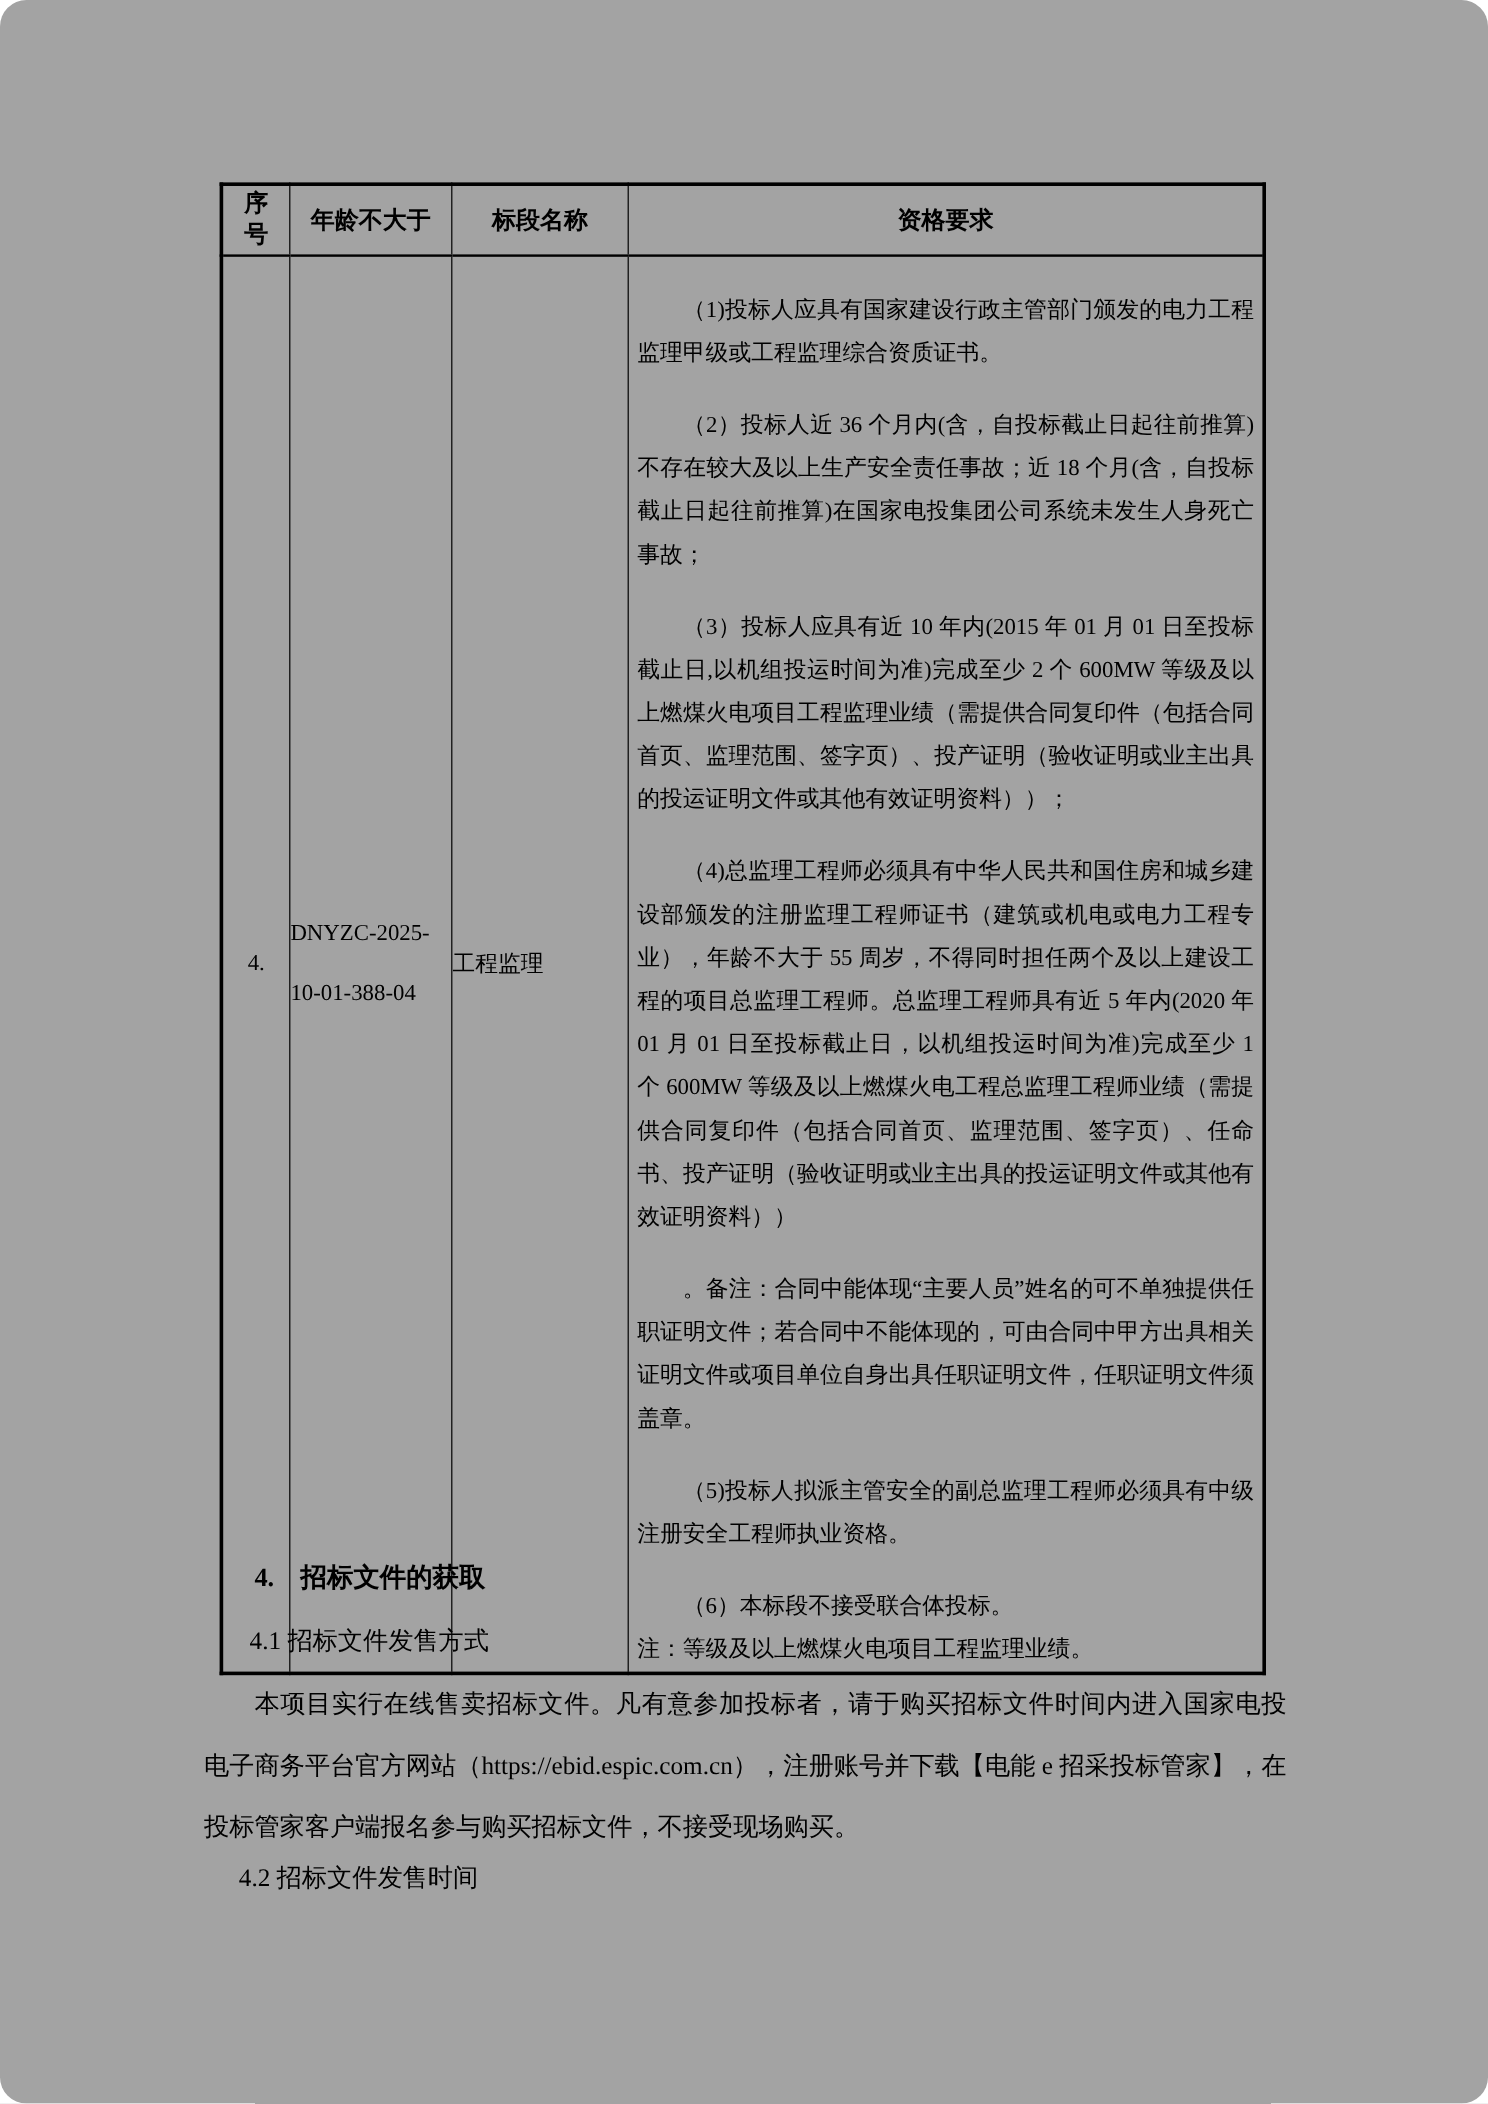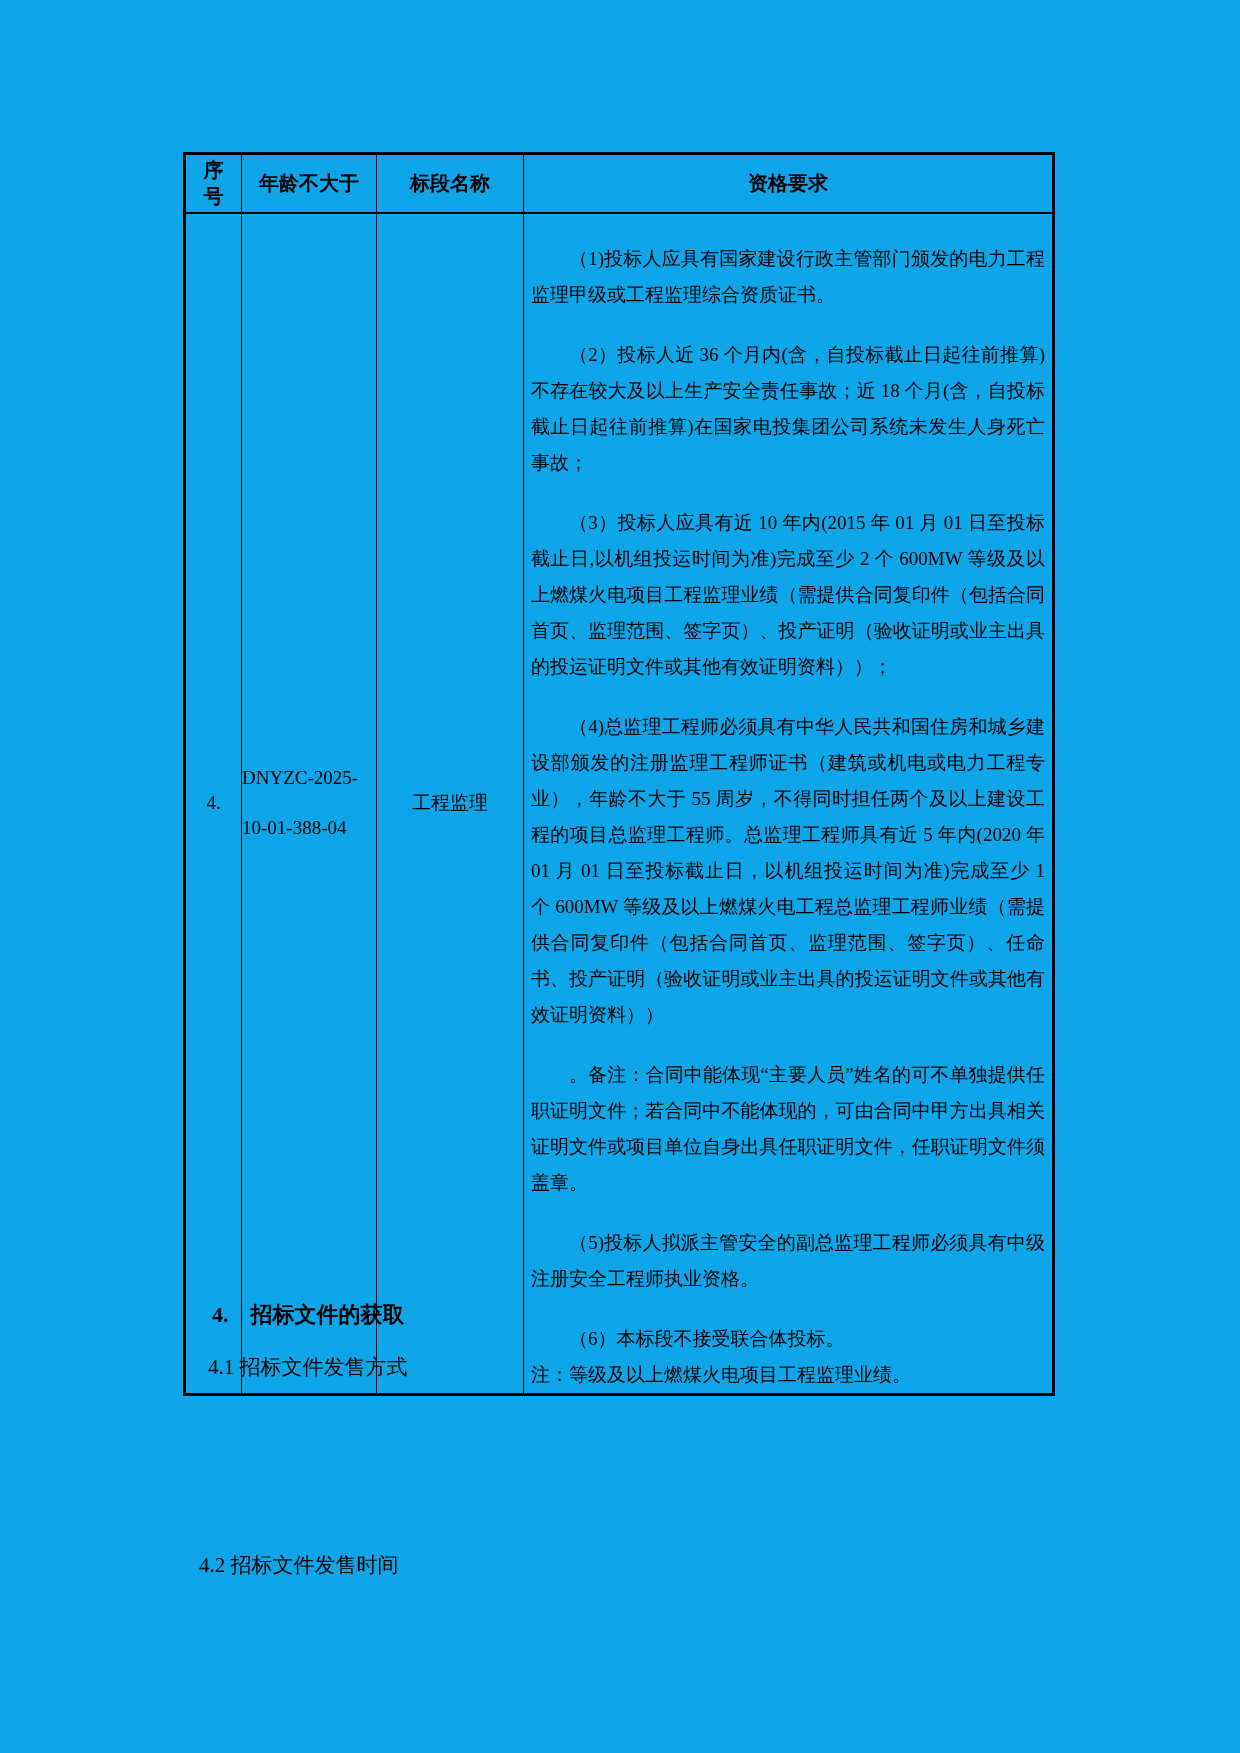--- a/index.html
+++ b/index.html
@@ -8,10 +8,11 @@
     position: relative;
     width: 1240px;
     height: 1753px;
-    background: #0ea5e9;
+    background: #a3a3a3;
     color: #000000;
     font-family: "Liberation Serif", "DejaVu Serif", serif;
     overflow: hidden;
+    border-radius: 22px;
   }
 
   

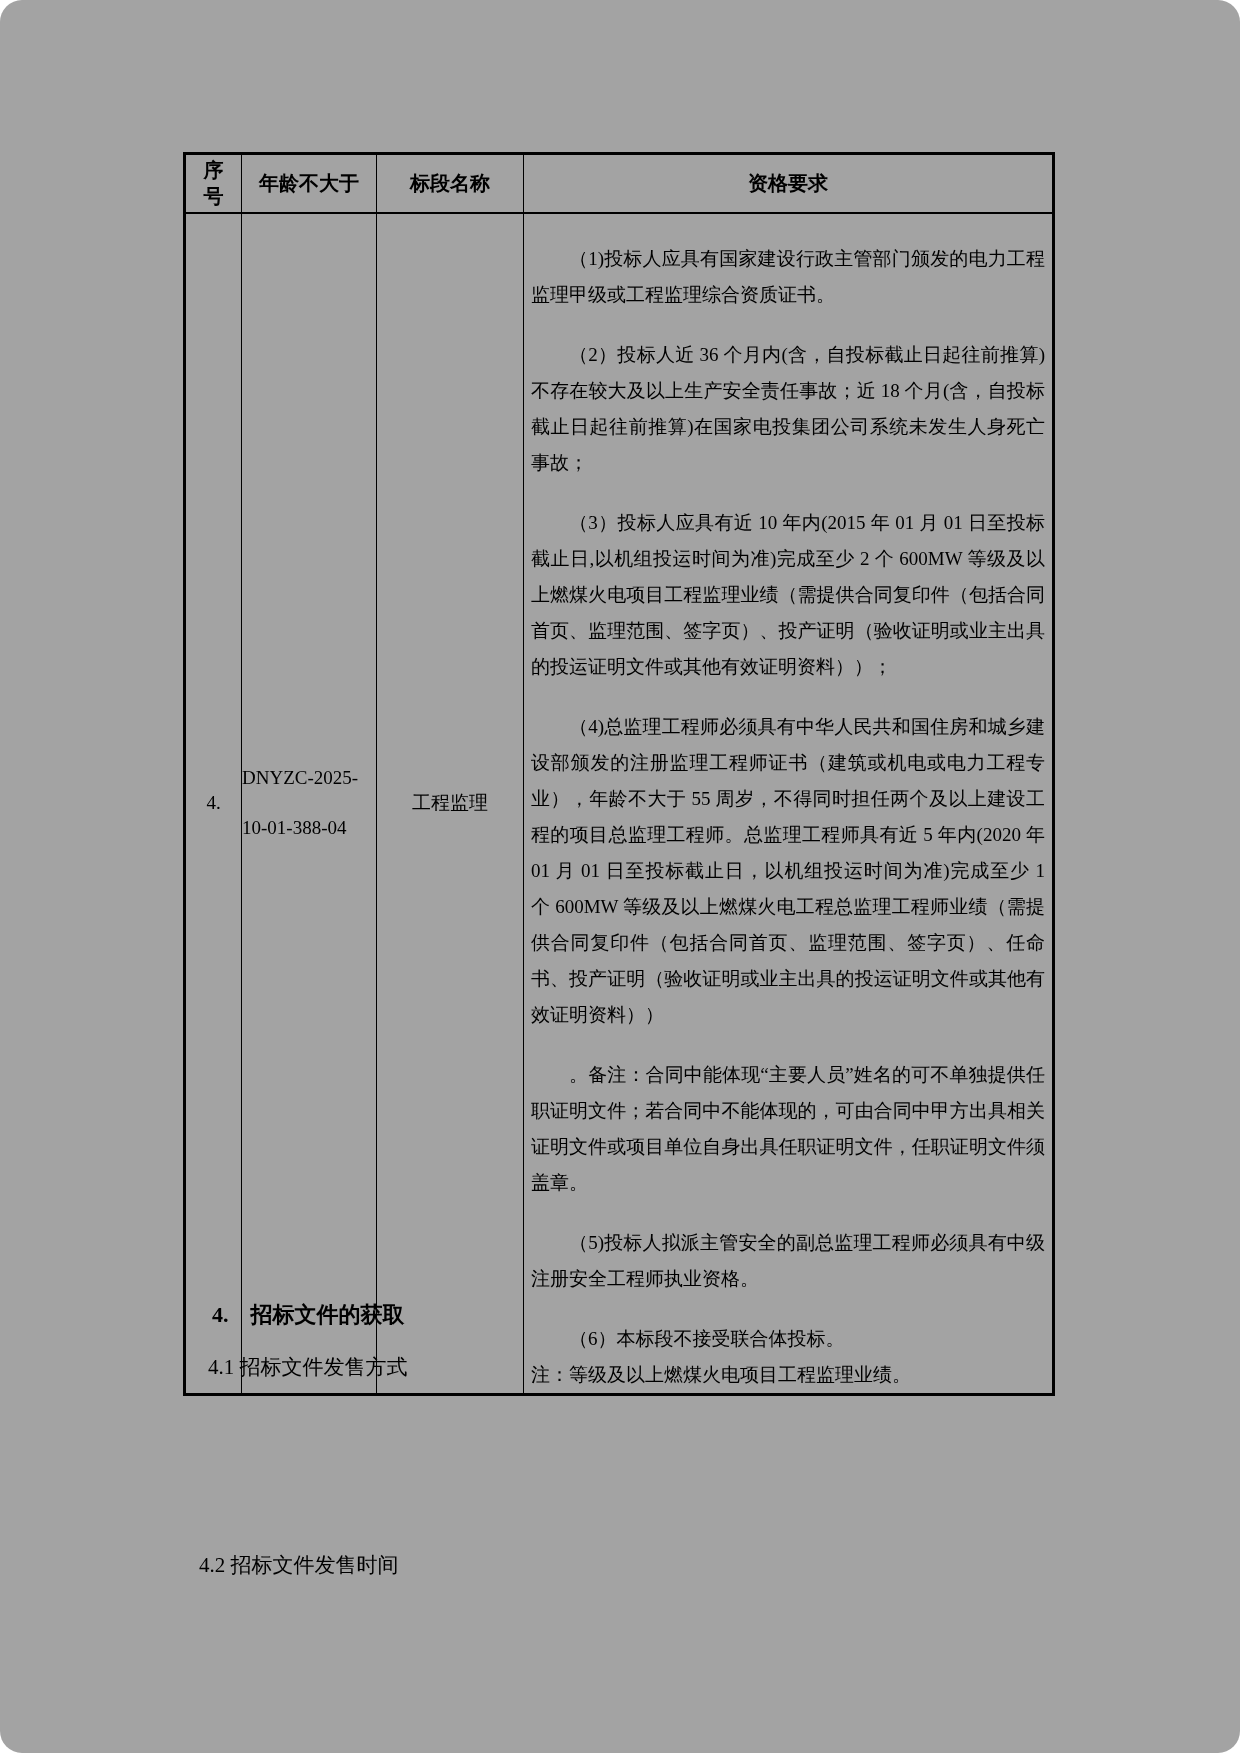--- a/index.html
+++ b/index.html
@@ -56,7 +56,7 @@
   }
   td.cell-tender .tender-line { line-height: 50px; }
   td.cell-section {
-    text-align: center; vertical-align: middle;
+    vertical-align: middle;
     font-size: 19px;
   }
   td.cell-req {

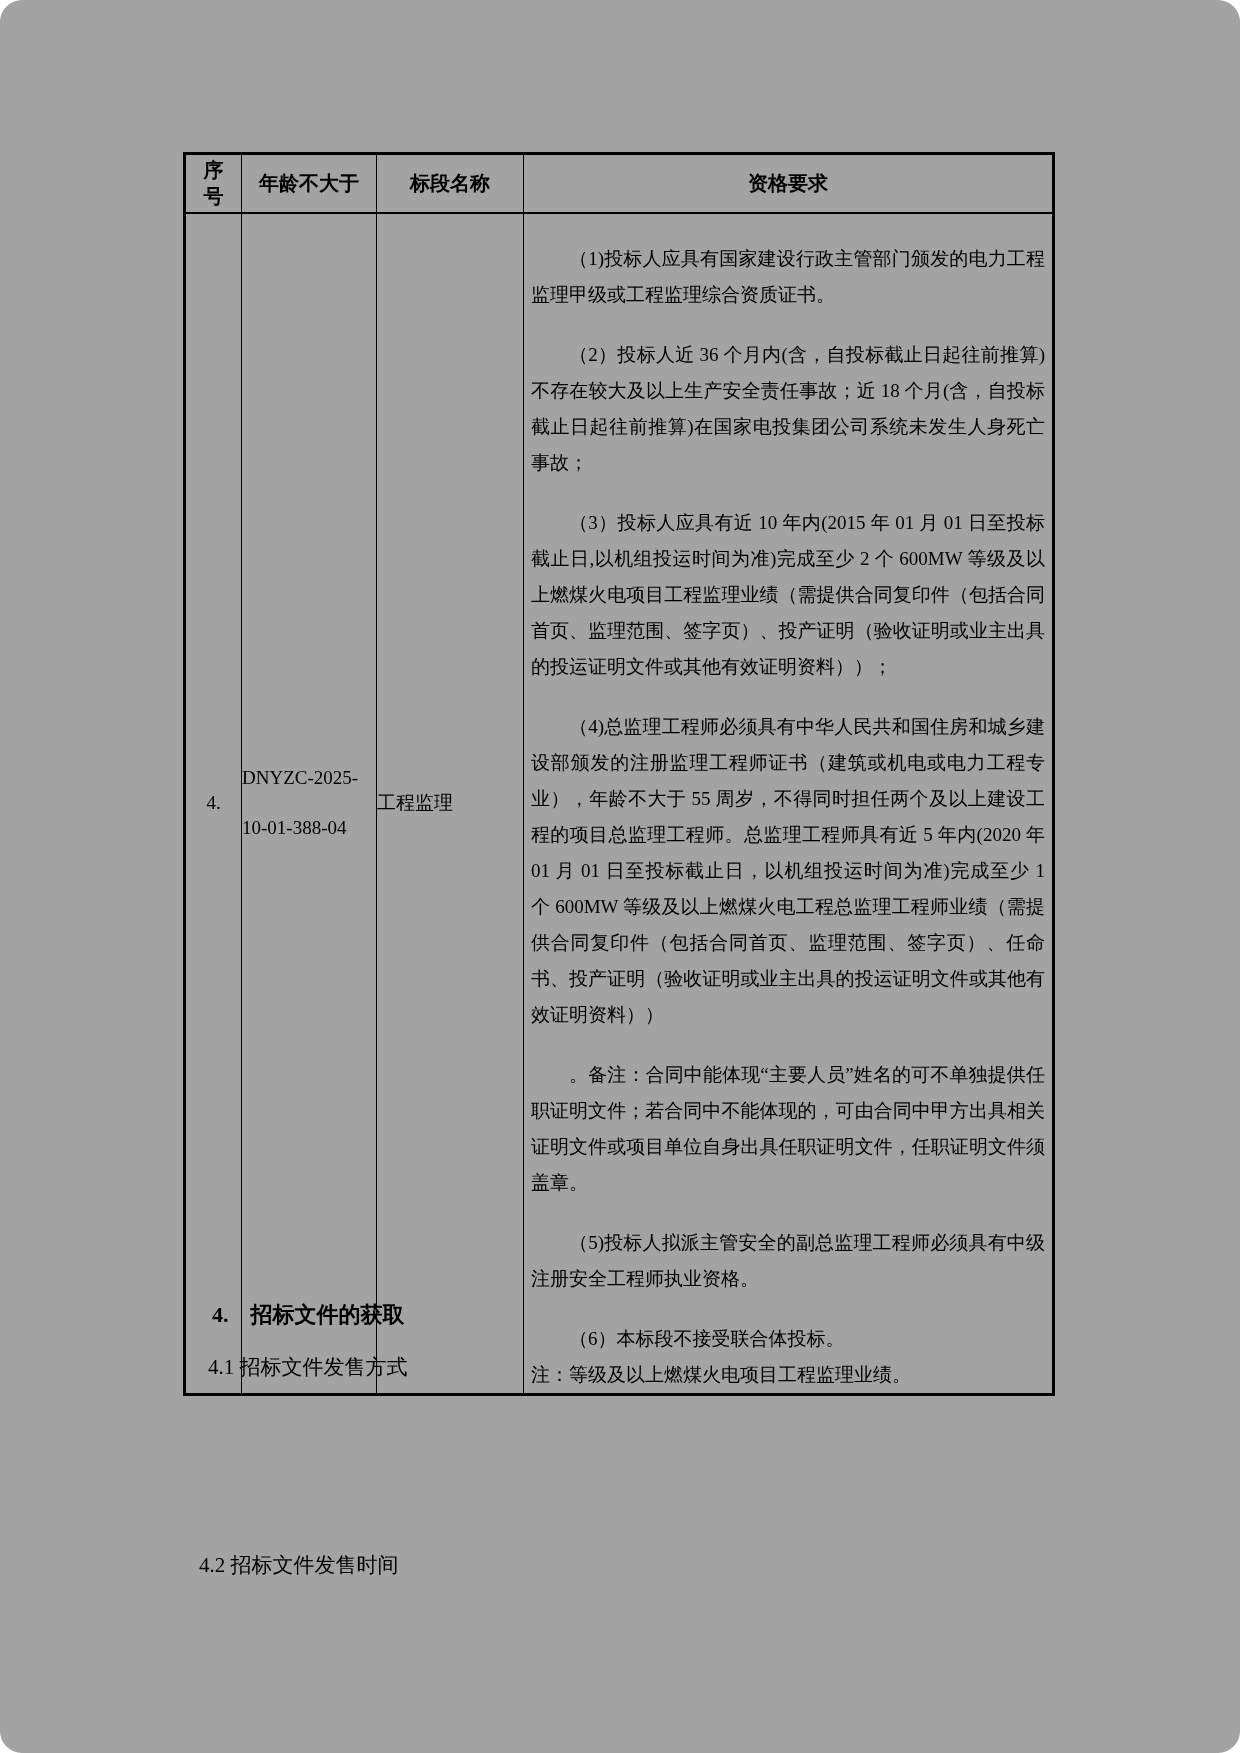--- a/index.html
+++ b/index.html
@@ -163,6 +163,7 @@
 
   <div class="sec-sub1">4.1 招标文件发售方式</div>
 
+  <div class="sec-para">本项目实行在线售卖招标文件。凡有意参加投标者，请于购买招标文件时间内进入国家电投电子商务平台官方网站（https://ebid.espic.com.cn），注册账号并下载【电能 e 招采投标管家】，在投标管家客户端报名参与购买招标文件，不接受现场购买。</div>
 
   <div class="sec-sub2">4.2 招标文件发售时间</div>
 

